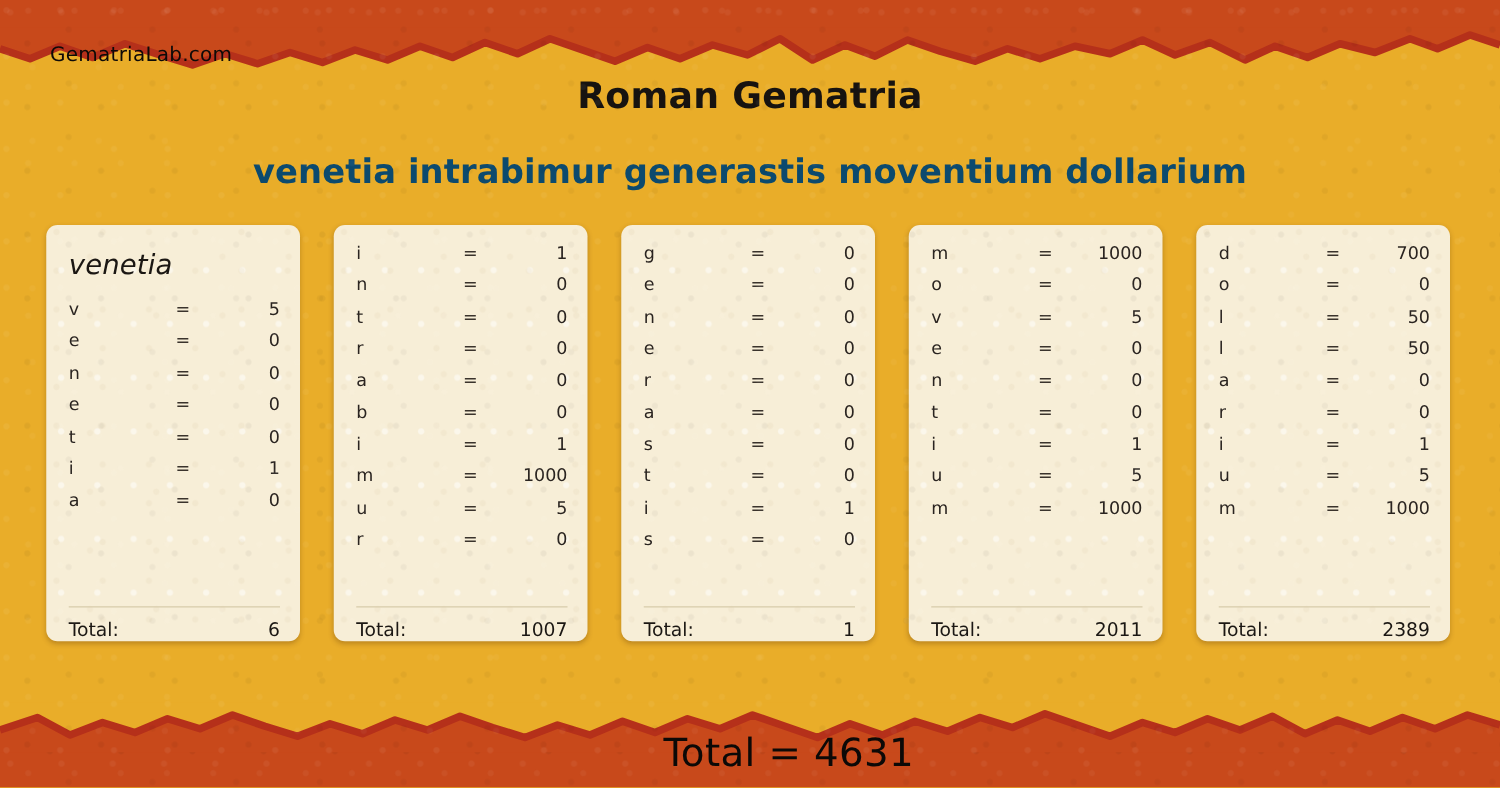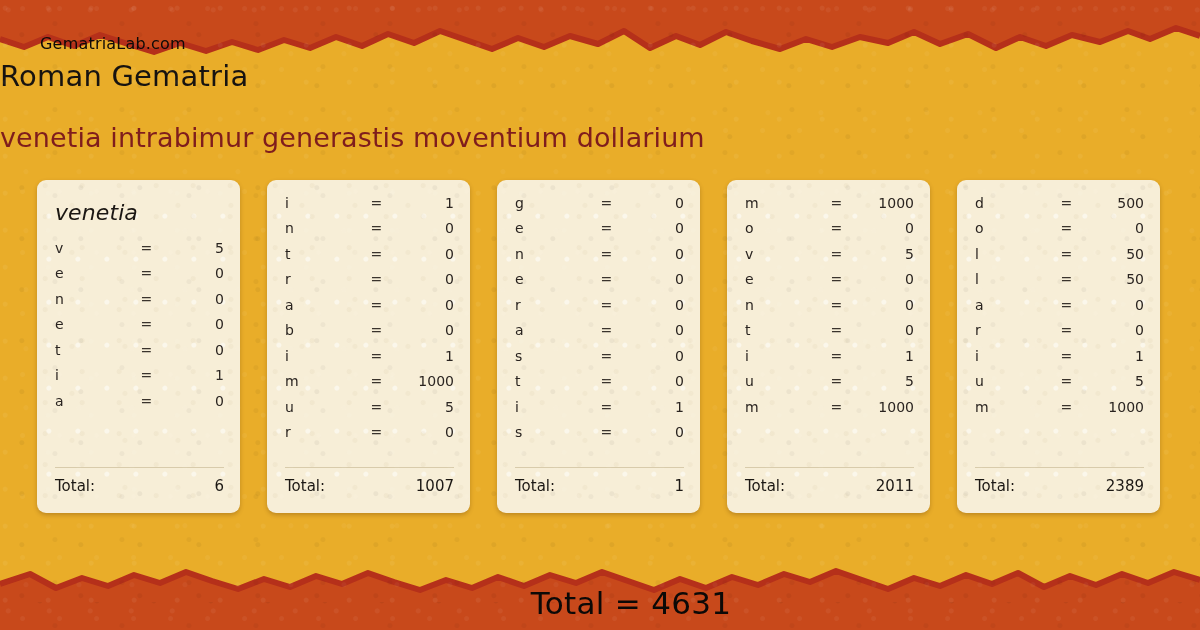--- a/index.html
+++ b/index.html
@@ -48,7 +48,7 @@
   .wave-bottom { bottom:28px; height:40px; }
 
   
-  .titles { position:absolute; top:52px; left:0; width:1200px; z-index:5; text-align:left; }
+  .titles { position:absolute; top:52px; left:0; width:1200px; z-index:5; text-align:center;font-weight:bold; }
   .app-title {
     font-size:29px; color:#171310; letter-spacing:.2px;
     padding-top:7px;

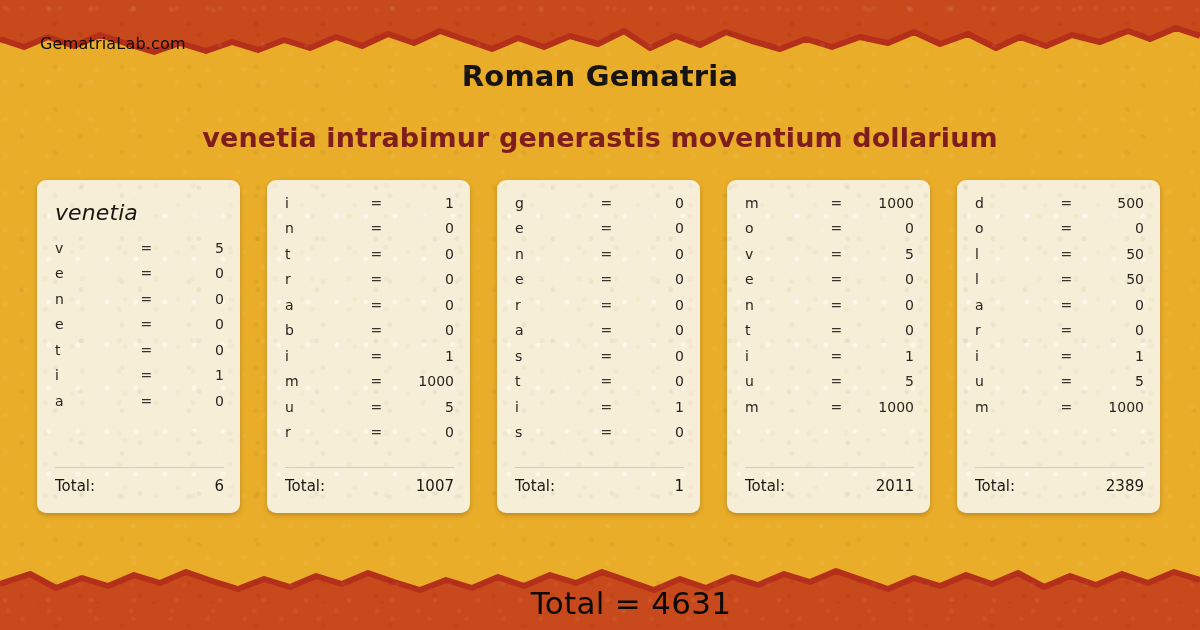--- a/index.html
+++ b/index.html
@@ -54,7 +54,7 @@
     padding-top:7px;
   }
   .expression {
-    font-size:27px; color:#7f1d1d; padding-top:29px; letter-spacing:.1px;
+    font-size:27px; color:#0c4a6e; padding-top:29px; letter-spacing:.1px;
   }
 
   .watermark {

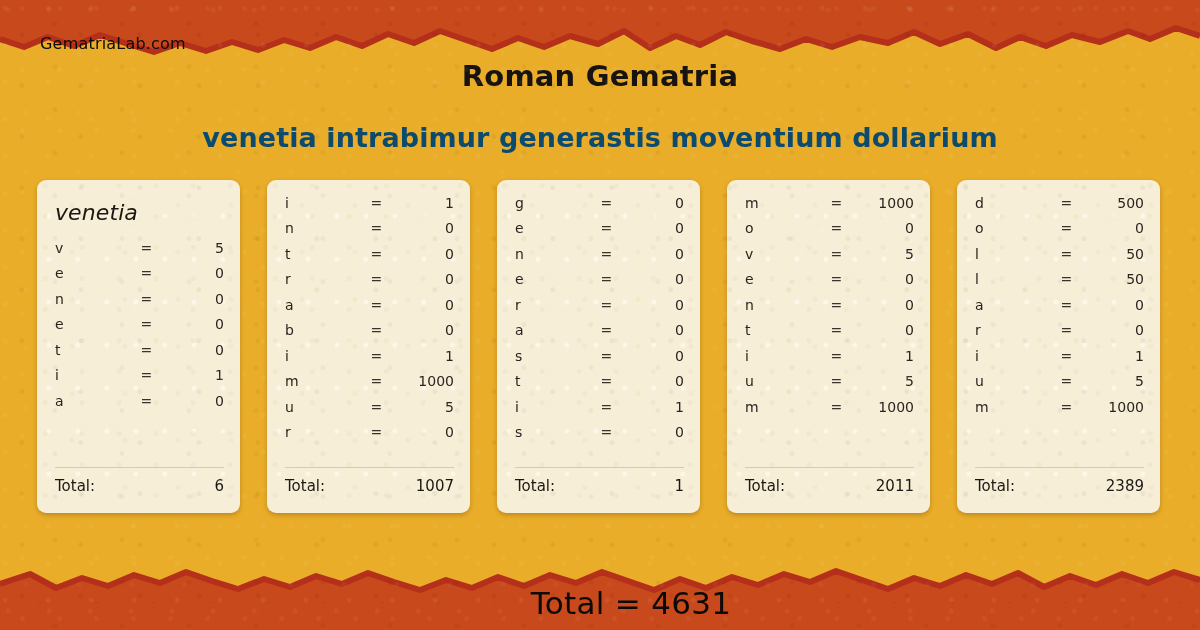--- a/index.html
+++ b/index.html
@@ -399,7 +399,7 @@
     <div class="row">
       <span class="ltr">d</span>
       <span class="eq">=</span>
-      <span class="val">500</span>
+      <span class="val">700</span>
     </div>
     <div class="row">
       <span class="ltr">o</span>

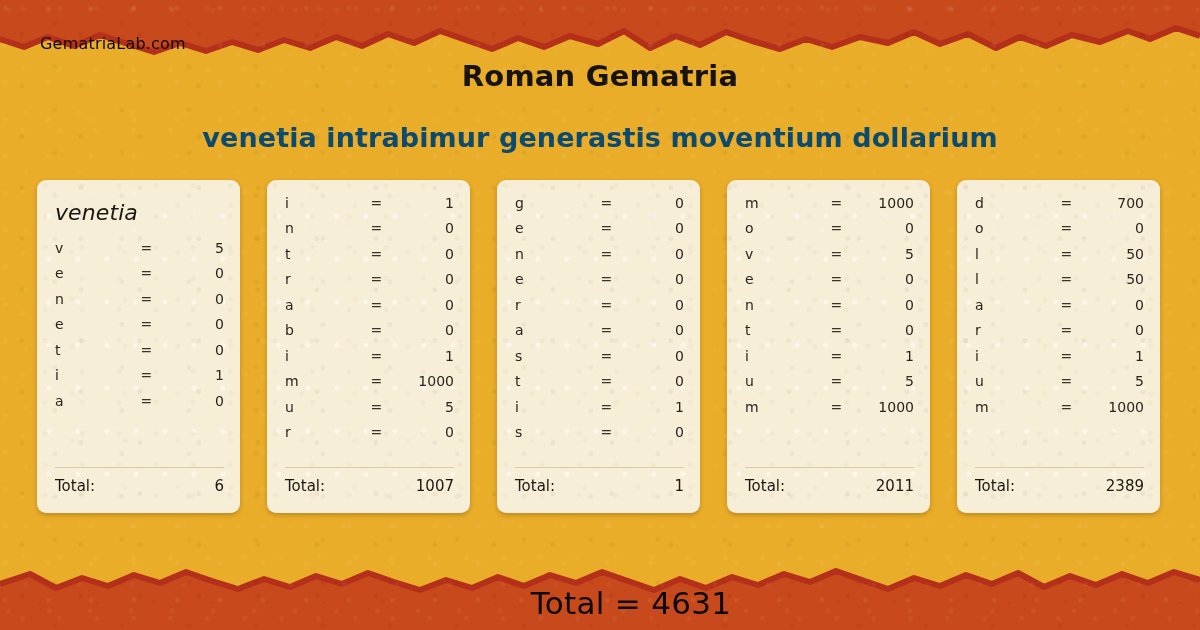--- a/index.html
+++ b/index.html
@@ -102,7 +102,7 @@
   .divider { height:1px; background:#d8cbab; margin:0 0 9px 0; }
   .total-row {
     display:flex; justify-content:space-between; align-items:center;
-    font-size:15px; color:#1b1713; padding-bottom:18px;
+    font-size:15px; color:#1b1713; 
   }
 
   

